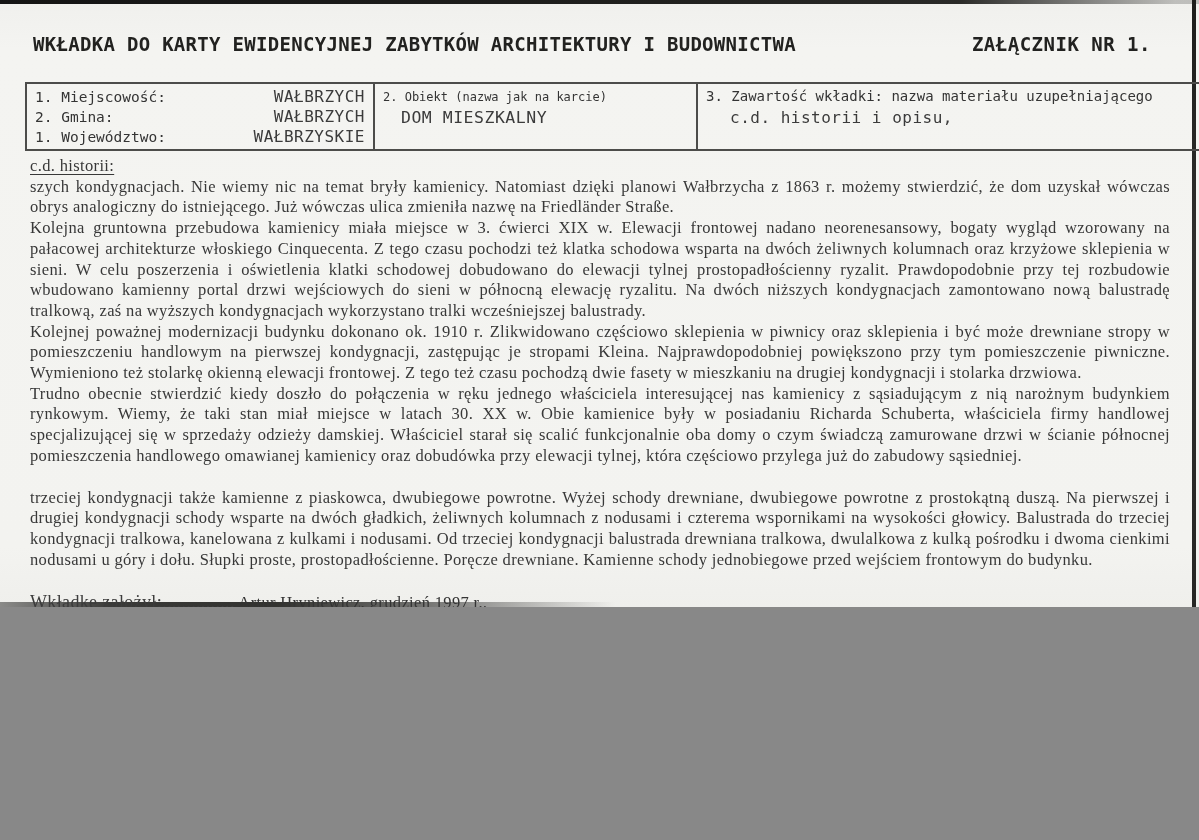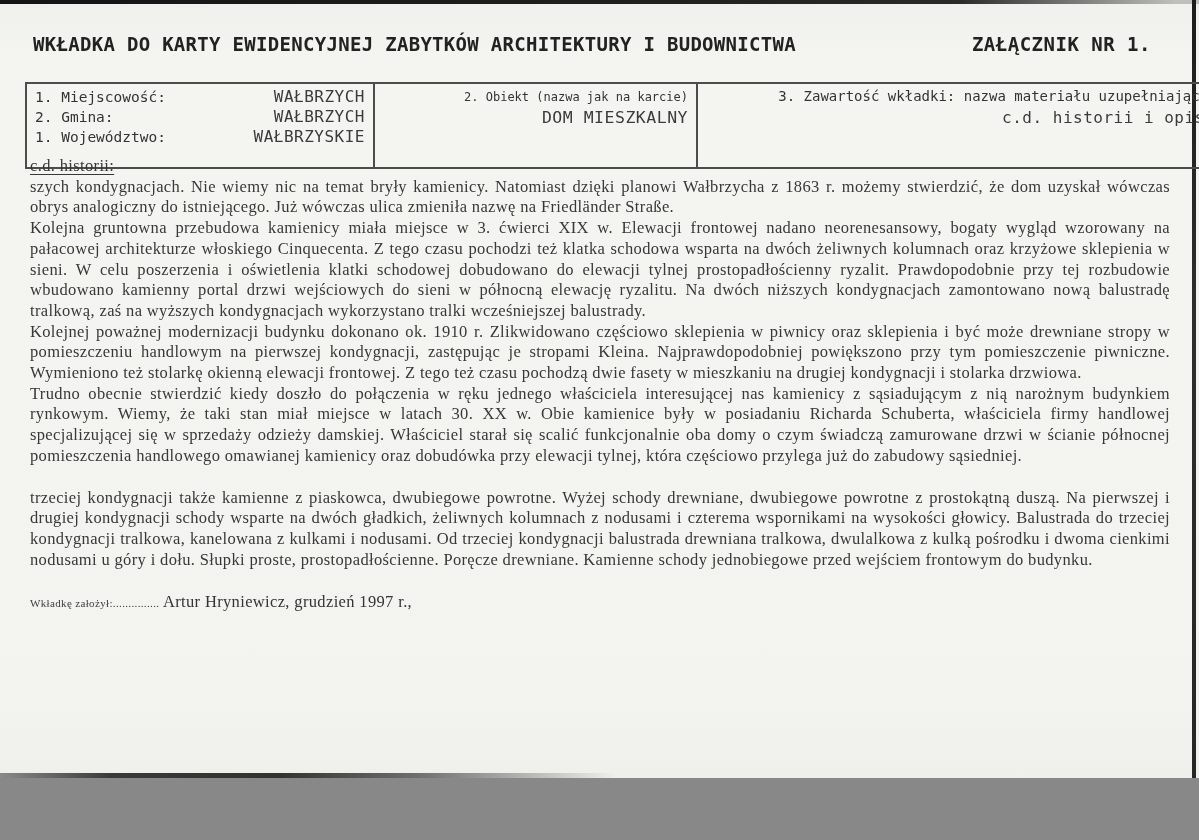--- a/index.html
+++ b/index.html
@@ -6,7 +6,7 @@
   .page {
     position: relative;
     width: 1199px;
-    height: 778px;
+    height: 607px;
     margin: 0 auto;
     background: linear-gradient(180deg, #f0f0ed 0%, #f4f4f1 8%, #f3f3f0 90%, #efefec 100%);
     font-family: "DejaVu Sans Mono", "Liberation Mono", monospace;

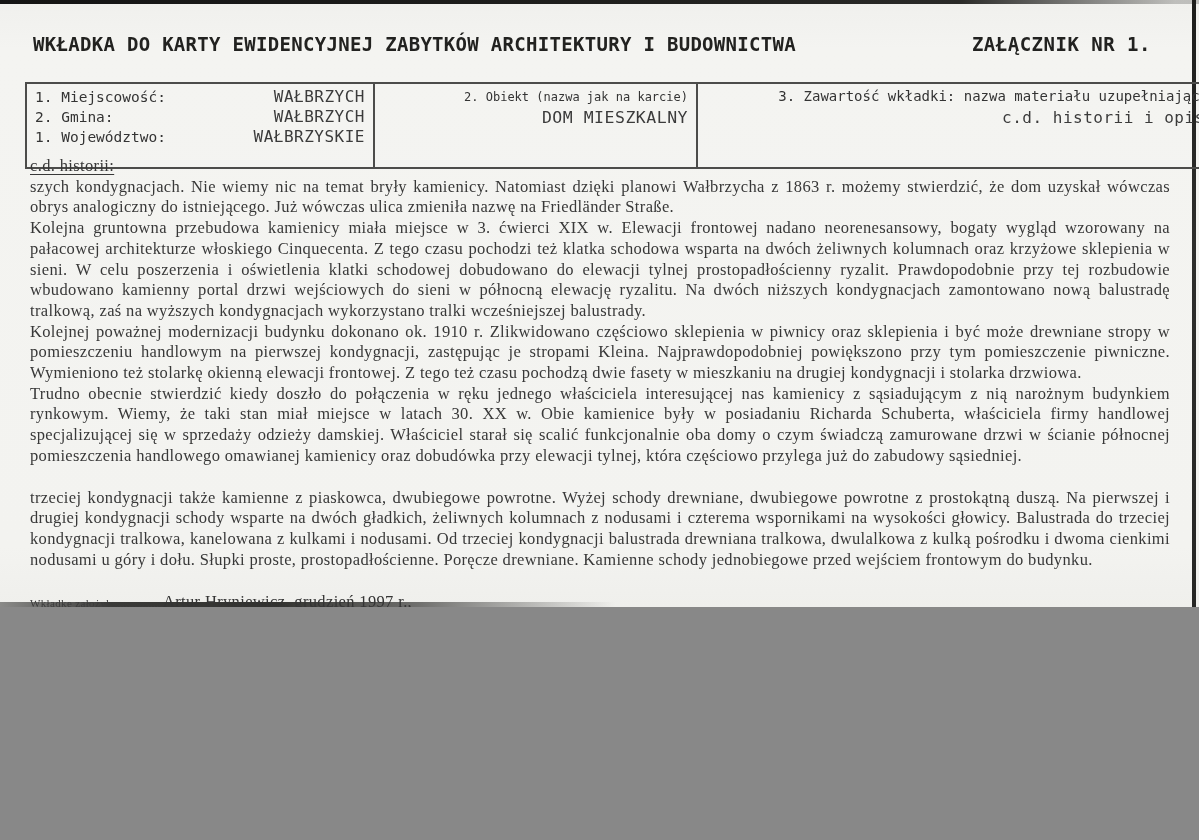--- a/index.html
+++ b/index.html
@@ -44,9 +44,8 @@
     border-collapse:collapse; table-layout:fixed;
   }
   .id-table td {
-    border:2px solid #4c4c4a; vertical-align:top; padding:3px 8px 20px 8px;
+    border:2px solid #4c4c4a; vertical-align:top; padding:3px 8px 2px 8px;
     overflow:hidden;
-    text-align:right;
   }
   td.c-loc { width:330px; }
   td.c-obj { width:305px; }

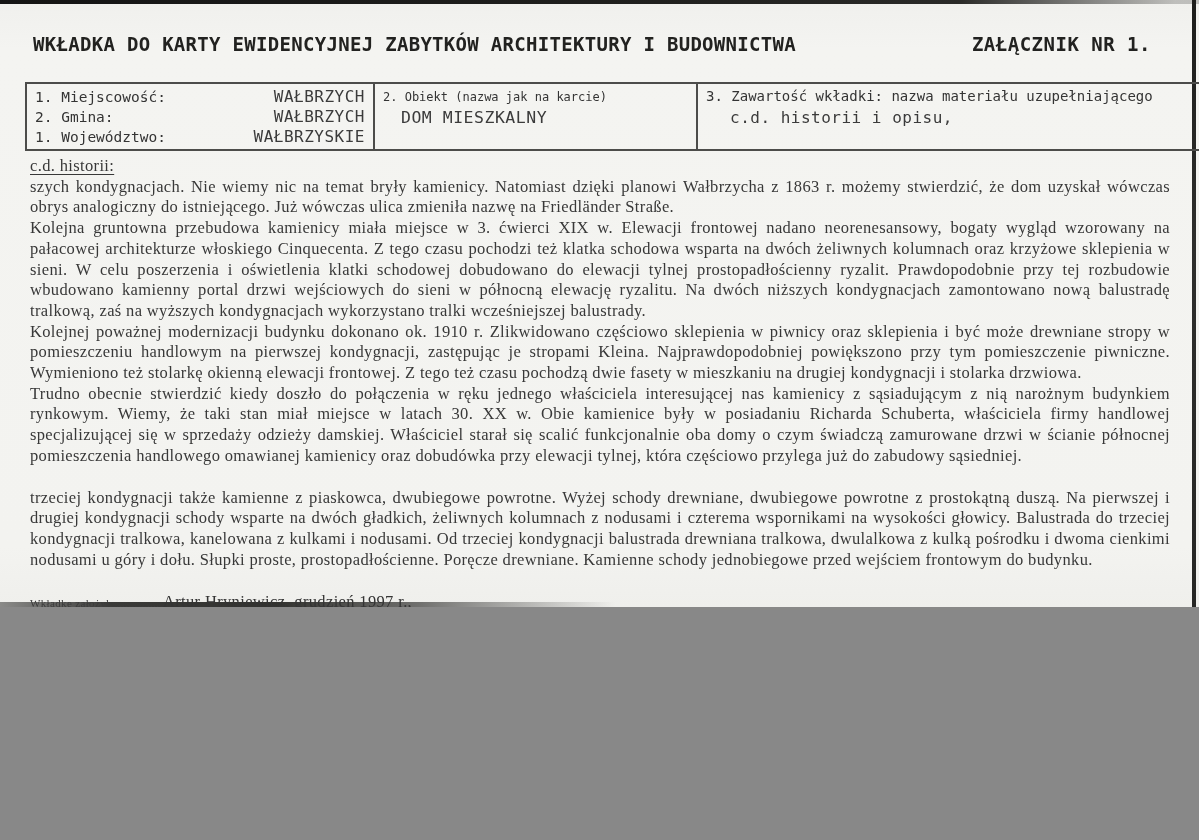--- a/index.html
+++ b/index.html
@@ -68,7 +68,7 @@
   .doc-body p { margin:0; text-align:justify; }
   .sec-opis { margin-top:21px; }
   .footer-founder { margin-top:22px; white-space:nowrap; }
-  .f-small { font-size:11px; color:#3c3c3c; }
+  .f-small { font-size:18px; color:#3c3c3c; }
   .f-normal { font-size:16.5px; color:#343434; }
 </style>
 </head>

